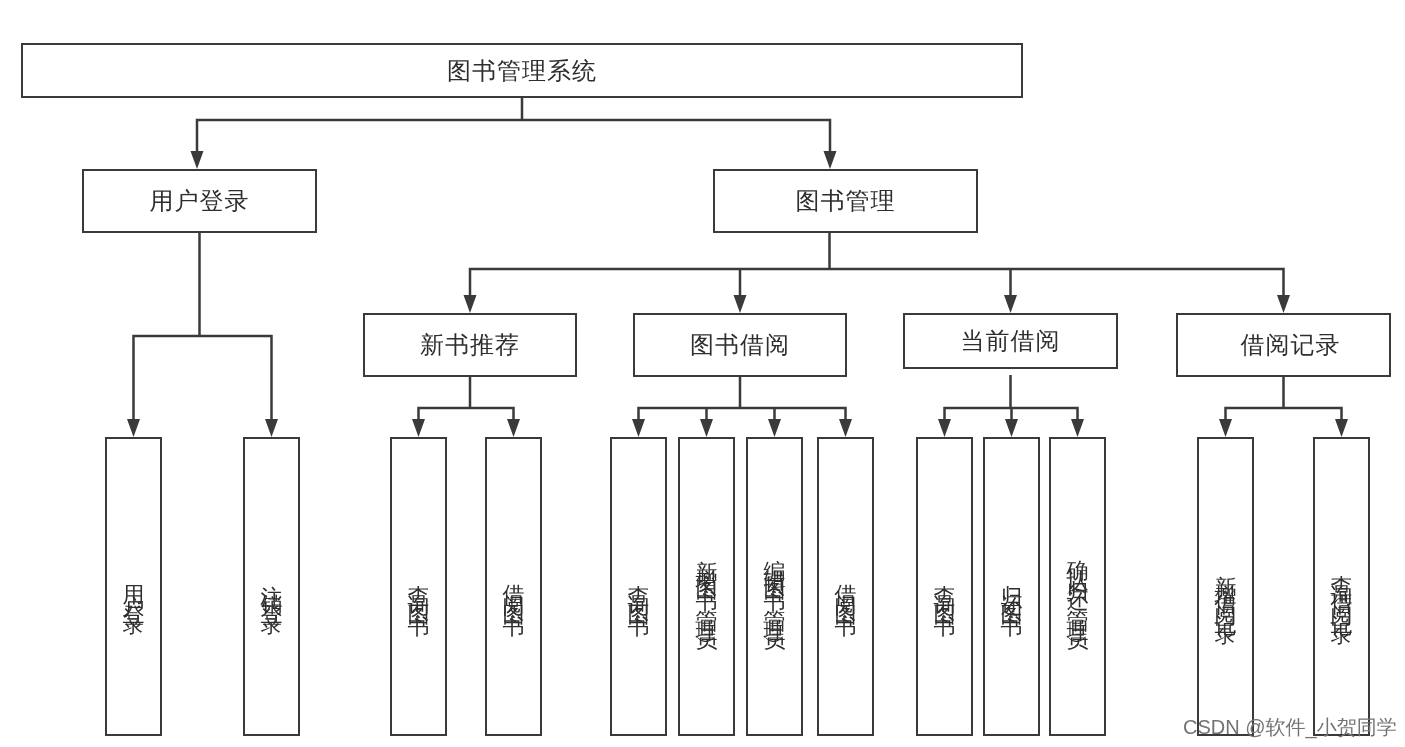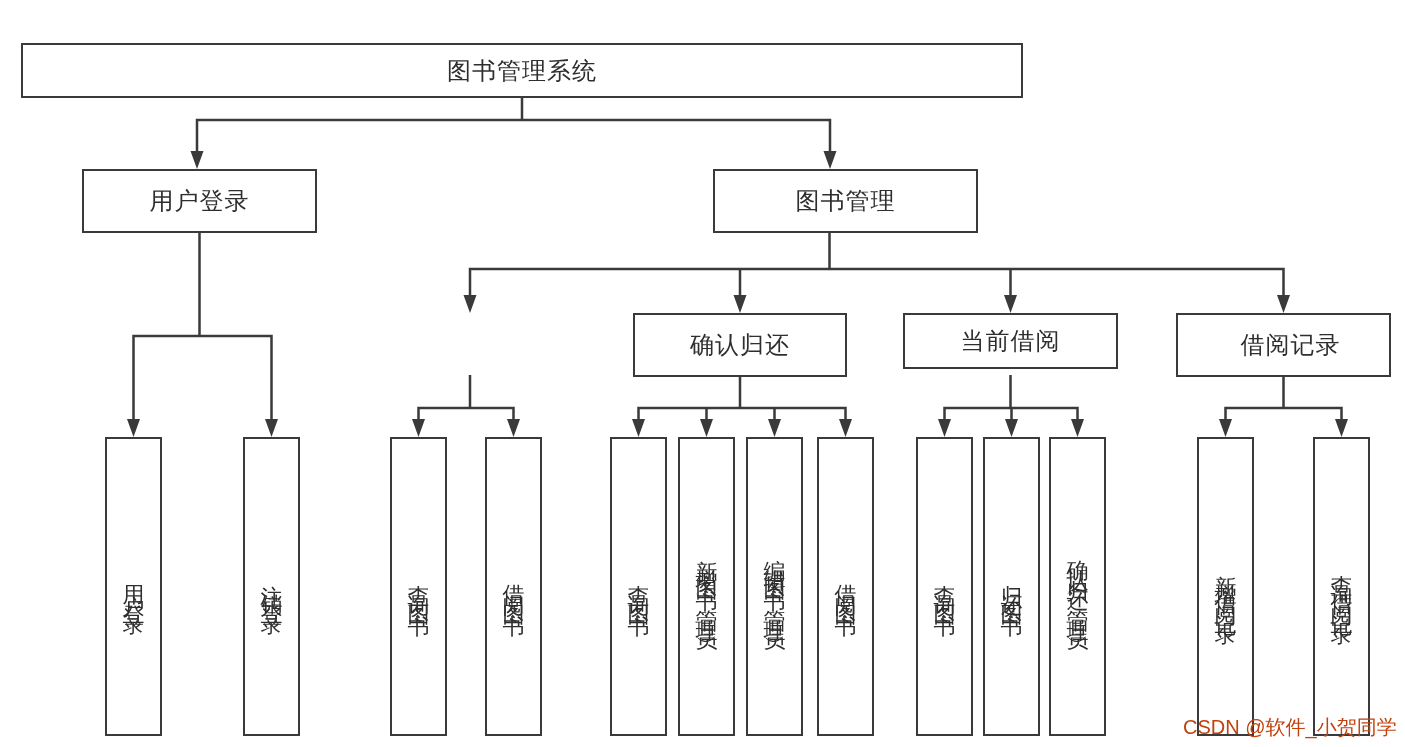--- a/index.html
+++ b/index.html
@@ -90,6 +90,7 @@
   <div class="node h-node" style="left:82px; top:169px; width:235px; height:64px;">用户登录</div>
   <div class="node h-node" style="left:713px; top:169px; width:265px; height:64px;">图书管理</div>
 
+  <div class="node h-node" style="left:363px; top:313px; width:214px; height:64px;">新书推荐</div>
   <div class="node h-node" style="left:633px; top:313px; width:214px; height:64px;">确认归还</div>
   <div class="node h-node" style="left:903px; top:313px; width:215px; height:56px;">当前借阅</div>
   <div class="node h-node" style="left:1176px; top:313px; width:215px; height:64px;padding-left:14px;">借阅记录</div>

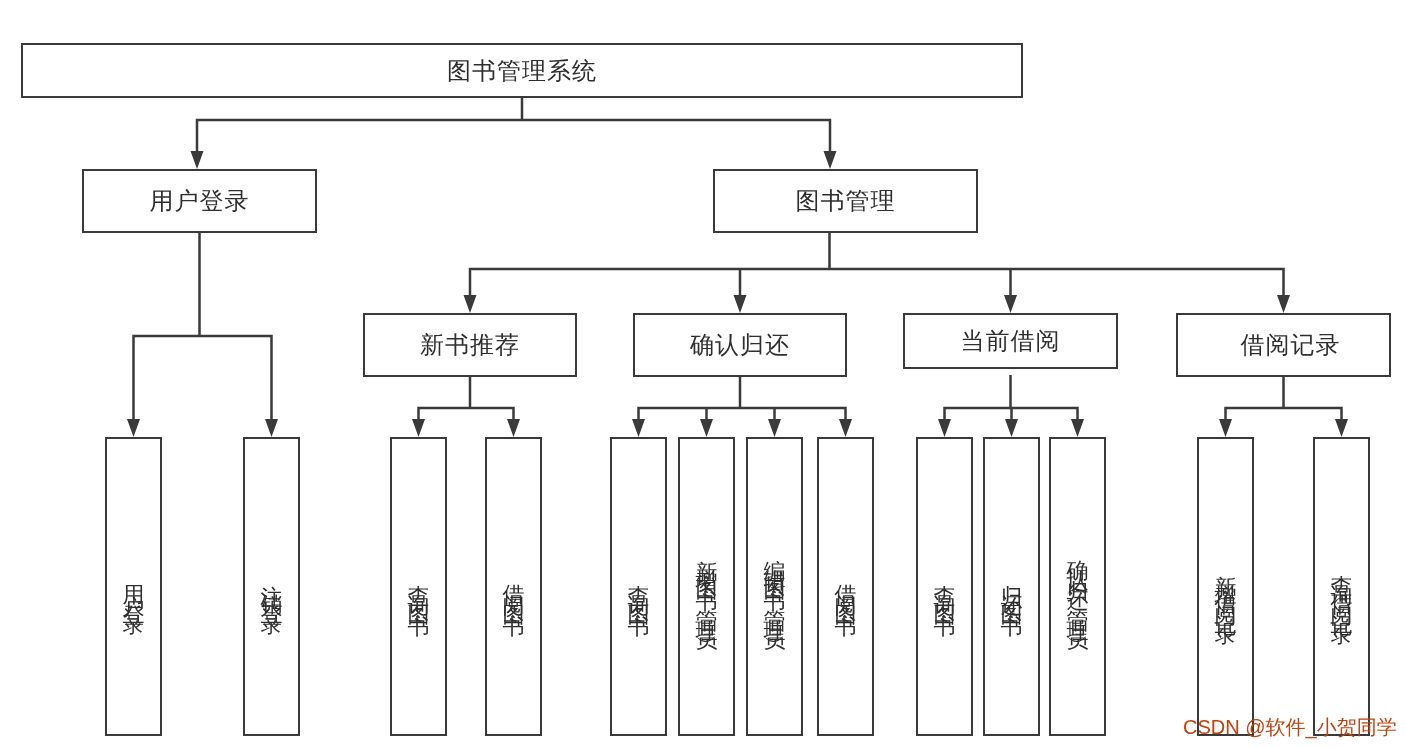--- a/index.html
+++ b/index.html
@@ -91,7 +91,7 @@
   <div class="node h-node" style="left:713px; top:169px; width:265px; height:64px;">图书管理</div>
 
   <div class="node h-node" style="left:363px; top:313px; width:214px; height:64px;">新书推荐</div>
-  <div class="node h-node" style="left:633px; top:313px; width:214px; height:64px;">确认归还</div>
+  <div class="node h-node" style="left:633px; top:313px; width:214px; height:64px;">图书借阅</div>
   <div class="node h-node" style="left:903px; top:313px; width:215px; height:56px;">当前借阅</div>
   <div class="node h-node" style="left:1176px; top:313px; width:215px; height:64px;padding-left:14px;">借阅记录</div>
 

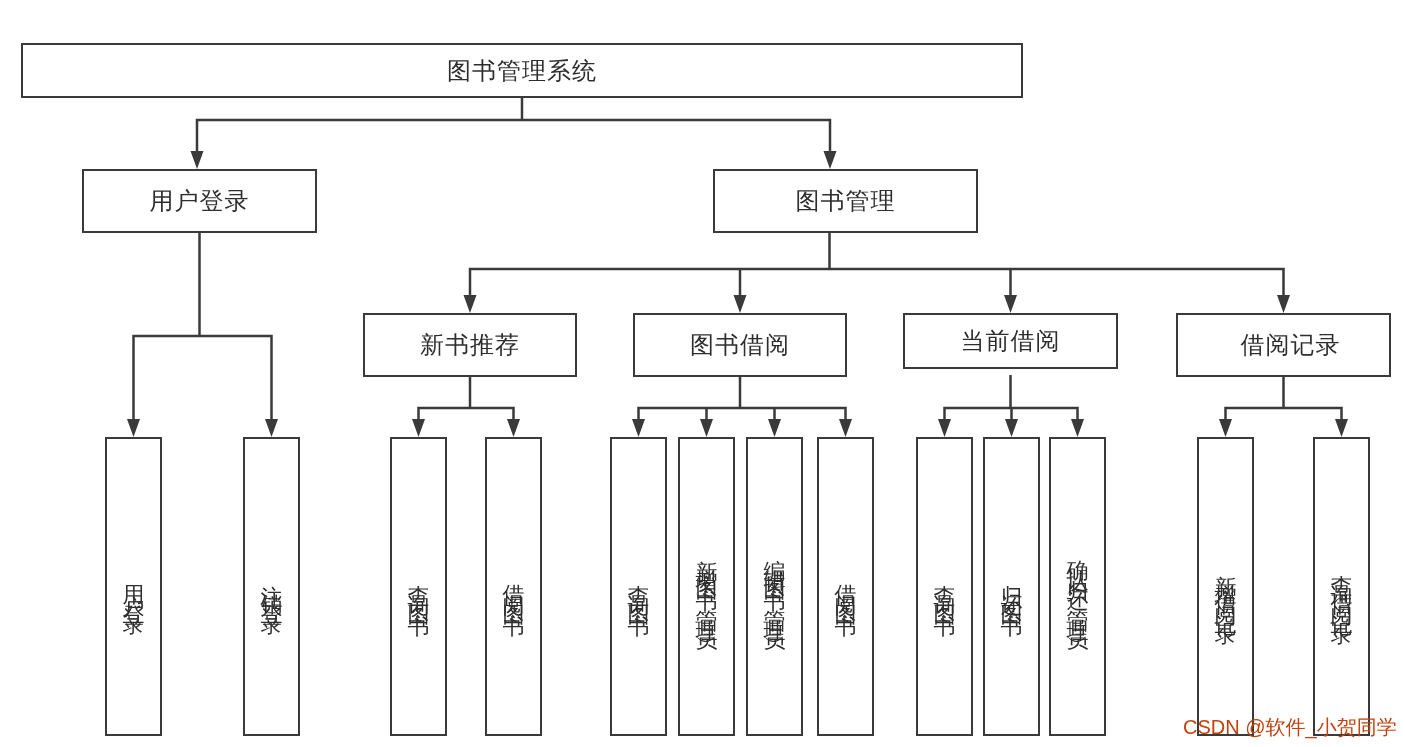--- a/index.html
+++ b/index.html
@@ -42,7 +42,7 @@
     left: 1183px;
     top: 714px;
     font-size: 20px;
-    color: #c2410c;
+    color: #737373;
     white-space: nowrap;
     z-index: 5;
   }

